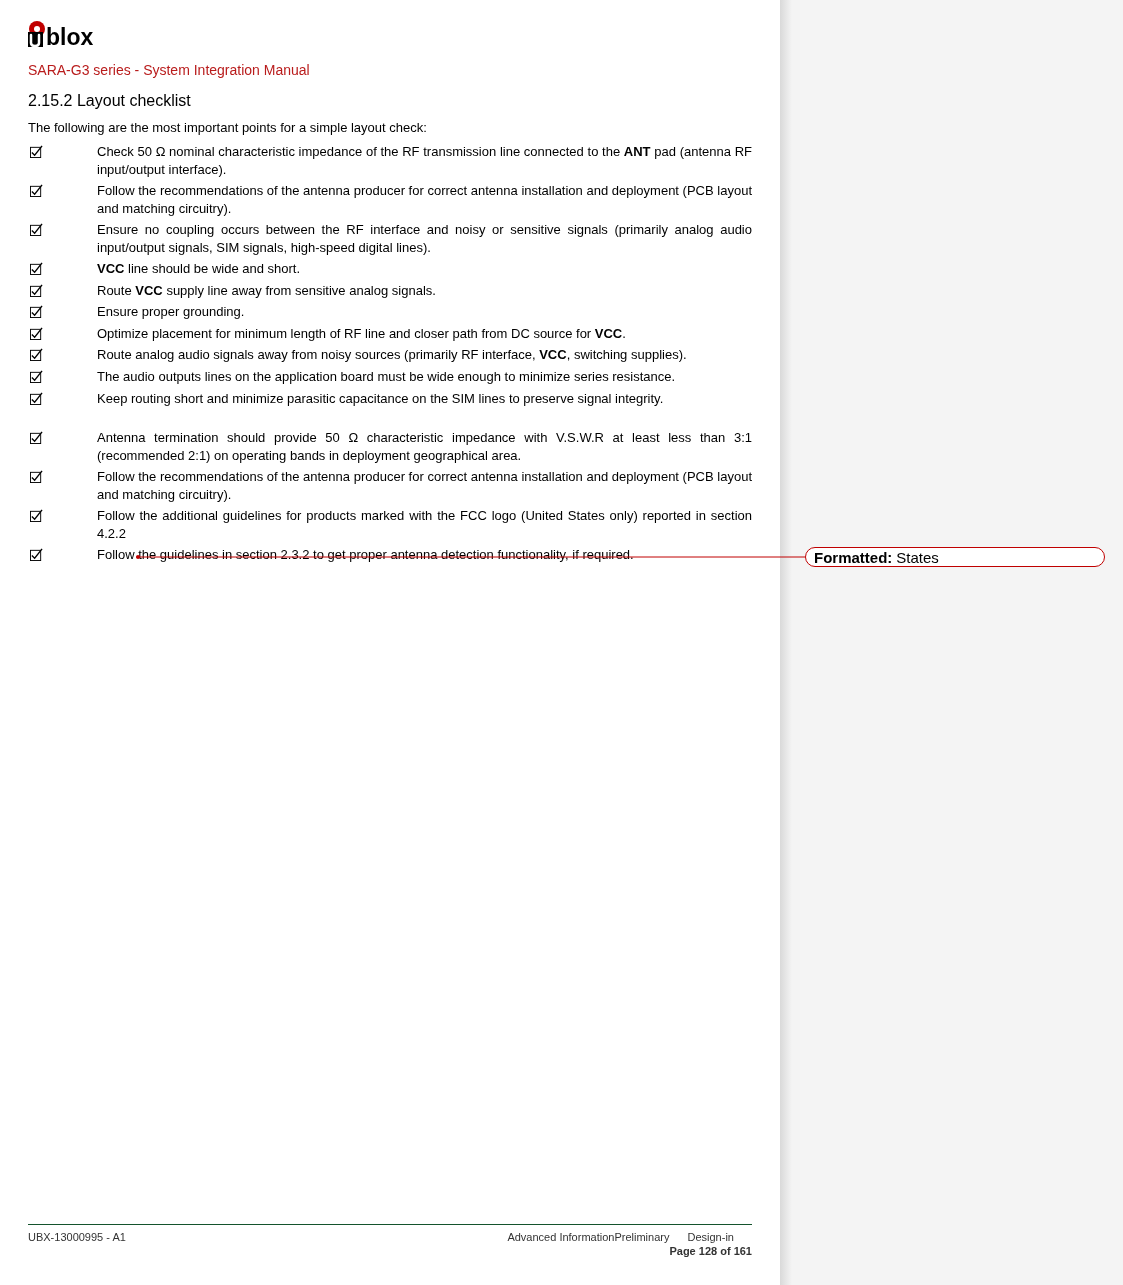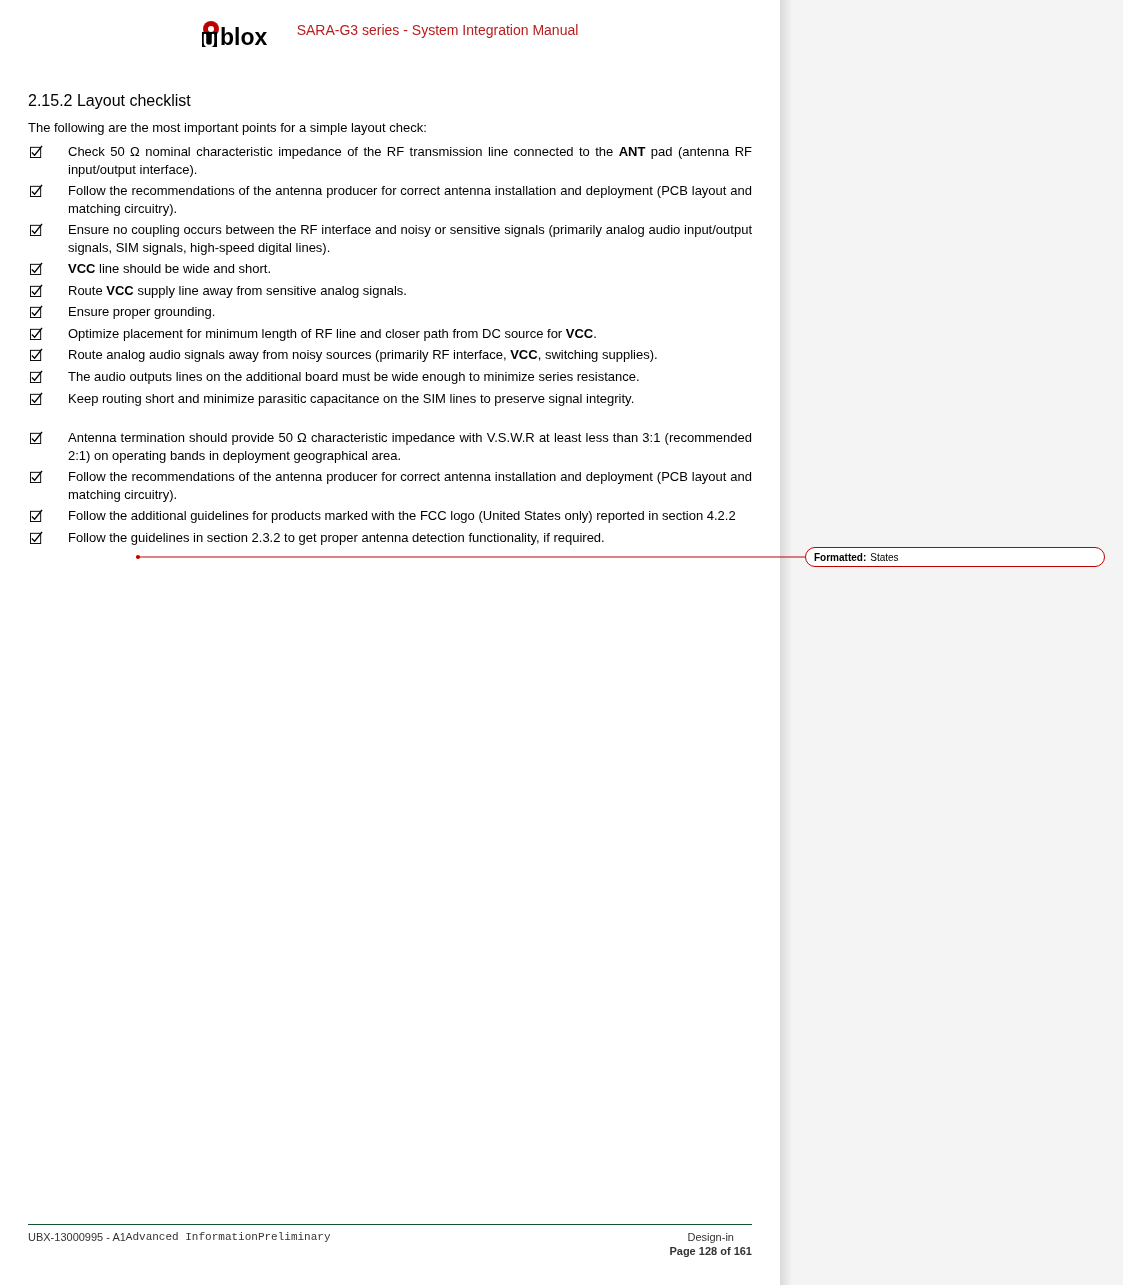--- a/index.html
+++ b/index.html
@@ -10,7 +10,7 @@
   .side-area { position: absolute; left: 800px; top: 0; width: 323px; height: 1285px; background: #f4f4f4; }
 
   
-  .hdr { position: absolute; left: 28px; right: 28px; top: 20px; height: 44px; display: flex; justify-content: center; align-items: flex-start; }
+  .hdr { position: absolute; left: 28px; right: 28px; top: 20px; height: 44px; display: flex; justify-content: flex-start; align-items: flex-start; flex-direction: column; }
   .logo { width: 95px; height: 40px; position: relative; }
   .logo svg { width: 95px; height: 40px; display: block; }
   .hdr-title { font-size: 14px; color: #b91c1c; text-align: right; padding-top: 2px; }

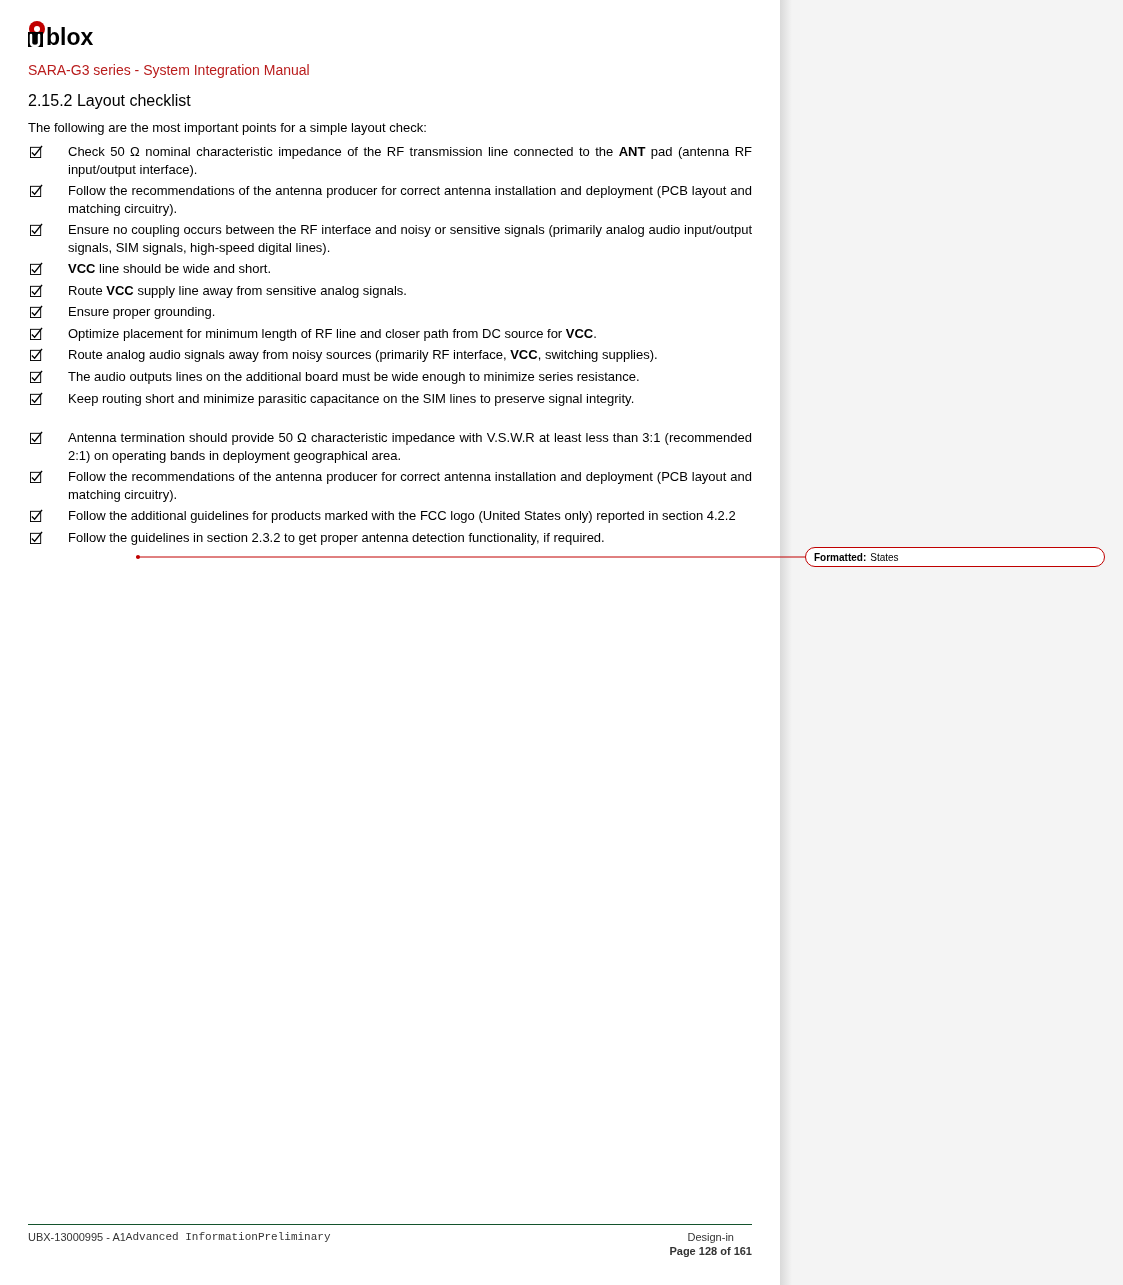--- a/index.html
+++ b/index.html
@@ -23,7 +23,7 @@
   .clist li { display: flex; align-items: flex-start; font-size: 13px; line-height: 1.35; color: #000; margin-bottom: 4px; }
   .clist li .chk { flex: 0 0 40px; display: flex; justify-content: flex-start; padding-left: 2px; }
   .clist li .chk svg { width: 13px; height: 13px; margin-top: 2px; }
-  .clist li .txt { flex: 1 1 auto; text-align: justify; }
+  .clist li .txt { flex: 1 1 auto; text-align: justify; margin-left: 29px; }
   .gap { height: 18px; }
   .b { font-weight: 700; }
 

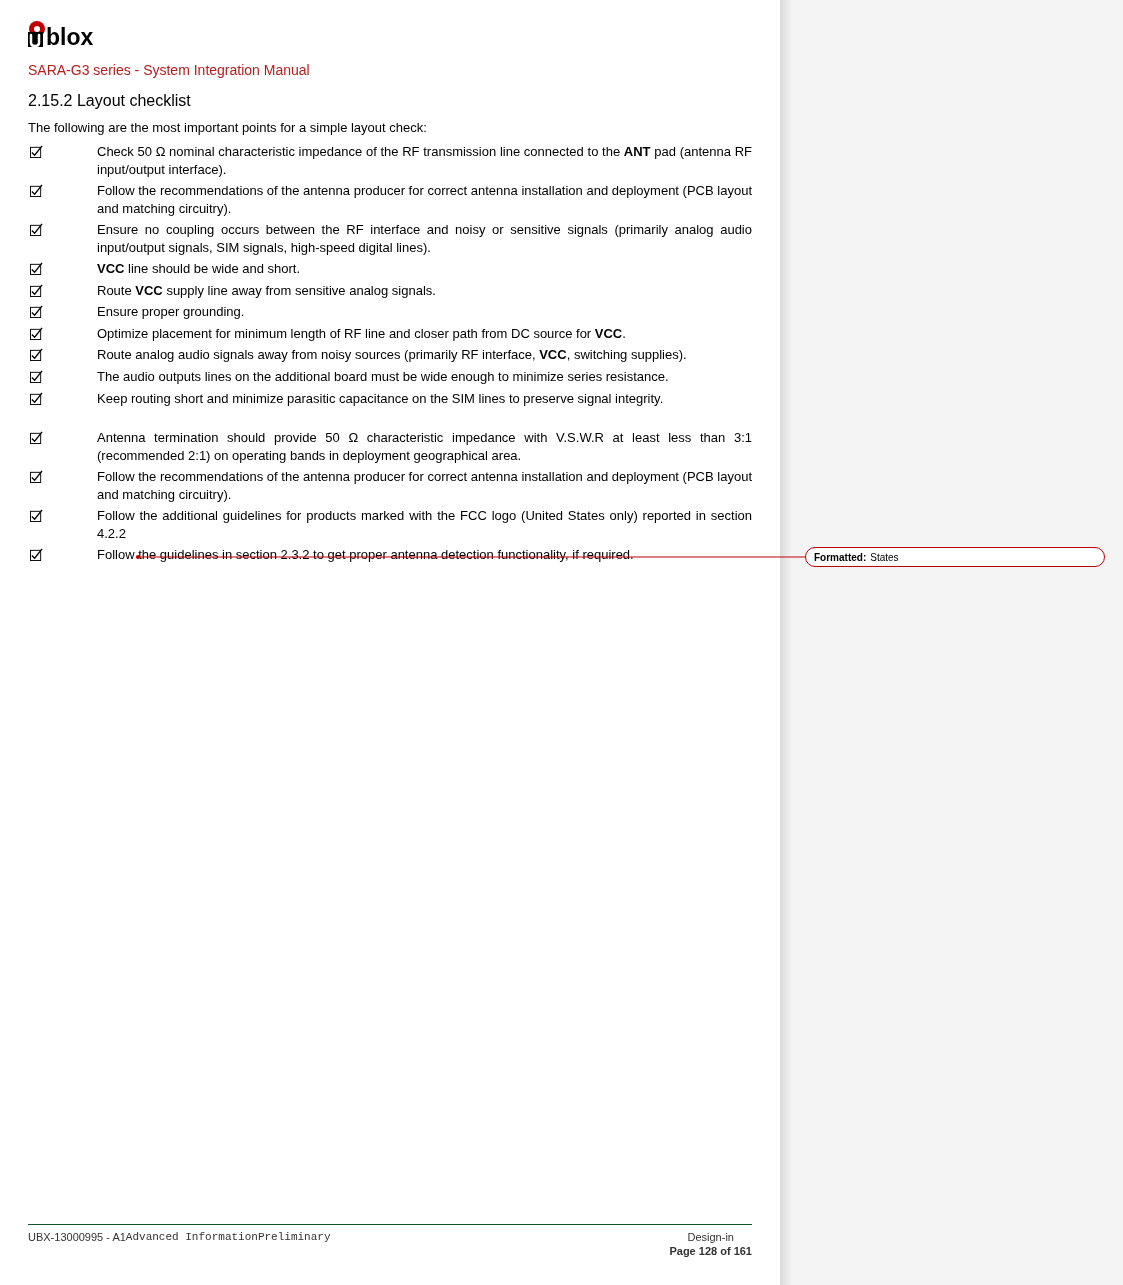--- a/index.html
+++ b/index.html
@@ -147,7 +147,7 @@
                 <path d="M2 8 L5 11 L13 1" fill="none" stroke="#000" stroke-width="1.4"></path>
               </svg>
             </span>
-            <span class="txt">The audio outputs lines on the additional board must be wide enough to minimize series resistance.</span>
+            <span class="txt">The audio outputs lines on the application board must be wide enough to minimize series resistance.</span>
           </li>
           <li>
             <span class="chk">

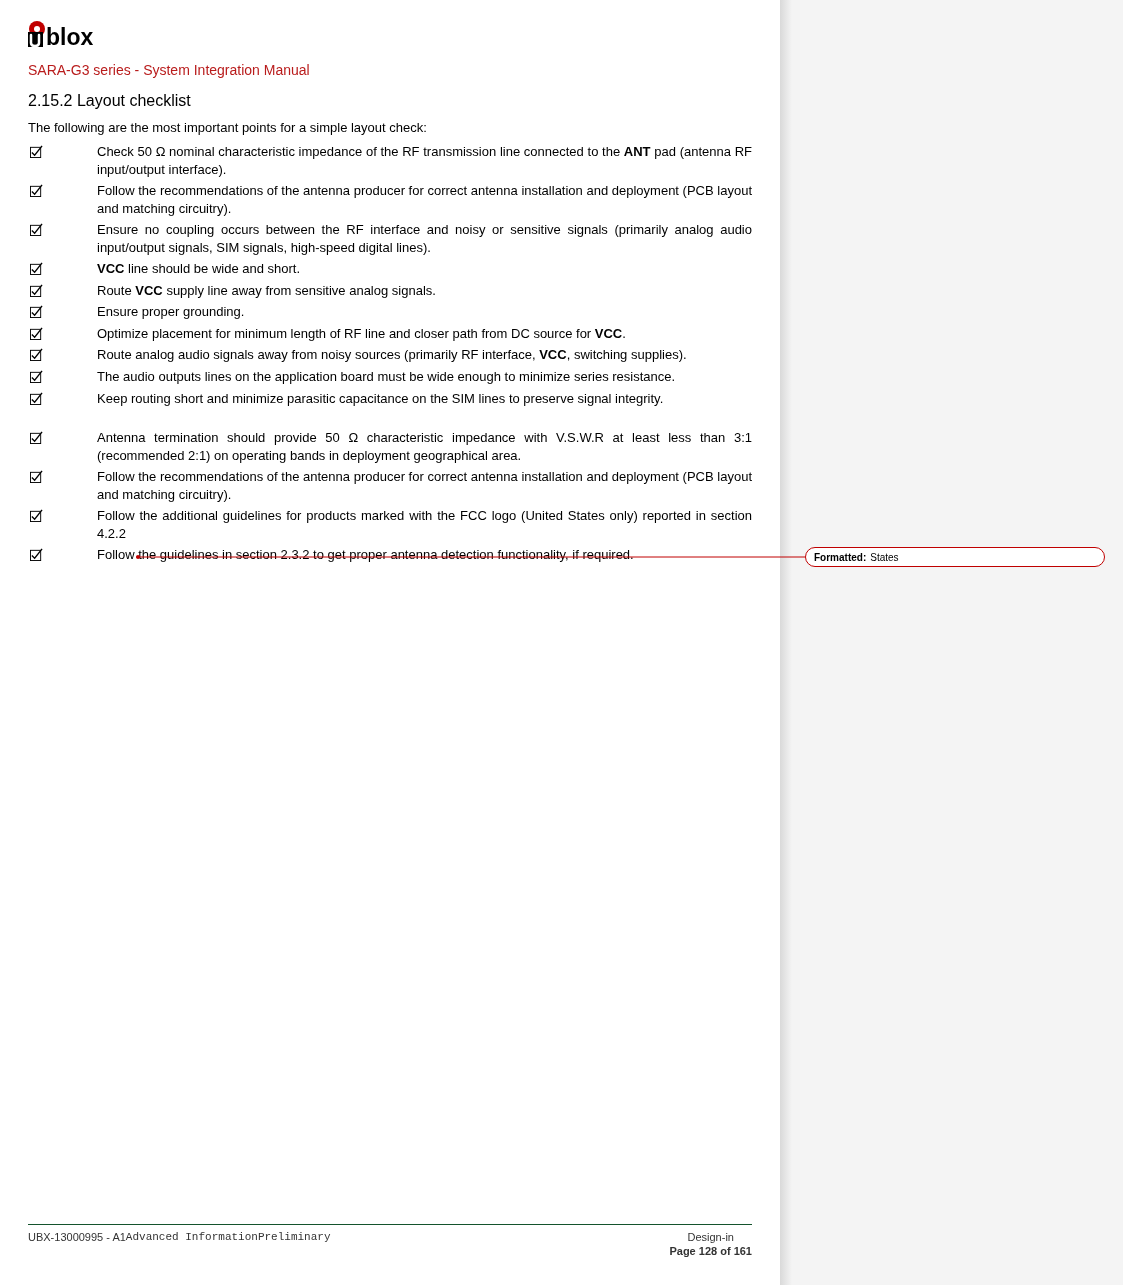--- a/index.html
+++ b/index.html
@@ -28,7 +28,7 @@
   .b { font-weight: 700; }
 
   
-  .callout { position: absolute; left: 805px; top: 547px; width: 300px; height: 20px; border: 1px solid #c00000; border-radius: 10px; background: #fff; display: flex; align-items: center; padding: 0 8px; font-size: 10px; }
+  .callout { position: absolute; left: 805px; top: 547px; width: 300px; height: 20px; border: 1px solid #c00000; border-radius: 10px; background: #fff; display: flex; align-items: center; padding: 0 8px; font-size: 15px; }
   .callout .lbl { font-weight: 700; margin-right: 4px; }
   .callout-line { position: absolute; left: 136px; top: 556px; width: 669px; height: 2px; pointer-events: none; }
   .callout-line svg { width: 669px; height: 12px; position: absolute; top: -5px; left: 0; }

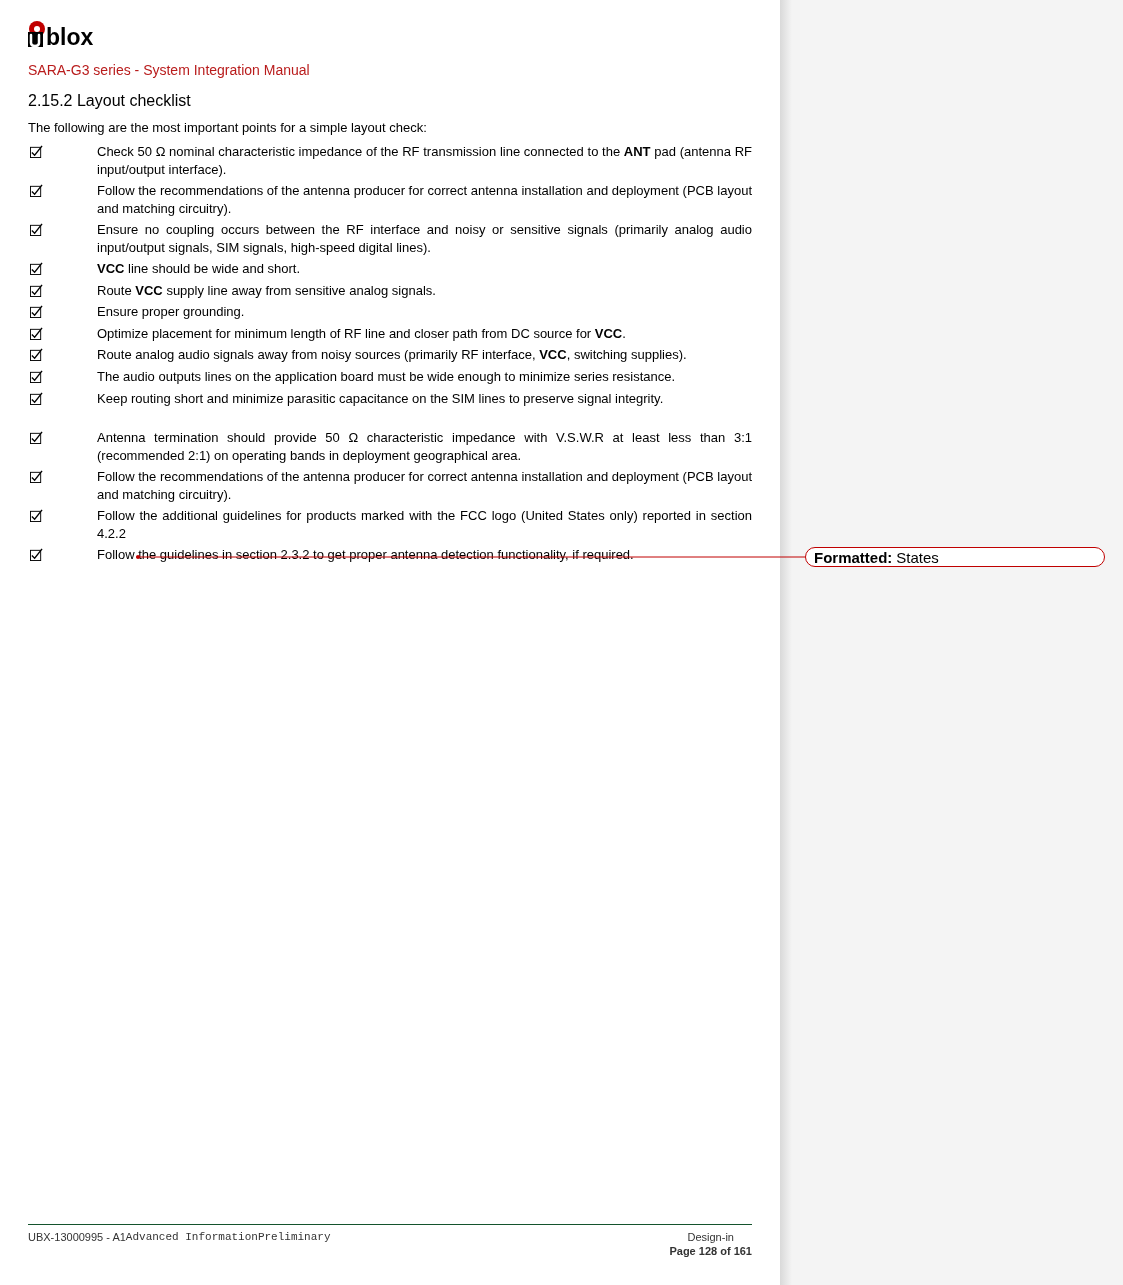--- a/index.html
+++ b/index.html
@@ -35,7 +35,7 @@
 
   
   .ftr { position: absolute; left: 28px; right: 28px; bottom: 28px; border-top: 1px solid #14532d; padding-top: 6px; display: flex; justify-content: space-between; font-size: 11px; color: #333; }
-  .ftr .mid { text-align: left; flex: 1; font-family: Liberation Mono, monospace; }
+  .ftr .mid { text-align: right; flex: 1; }
   .ftr .rgt { text-align: center; }
   .ftr .rgt .pg { display: block; font-weight: 700; margin-top: 2px; }
 </style>

